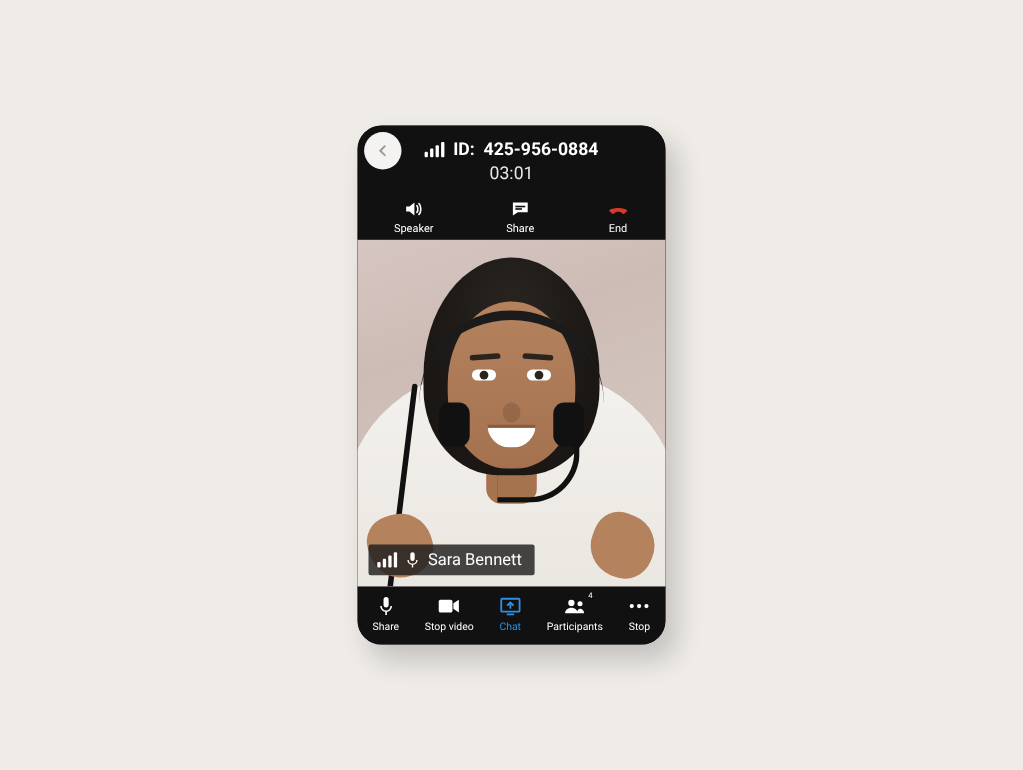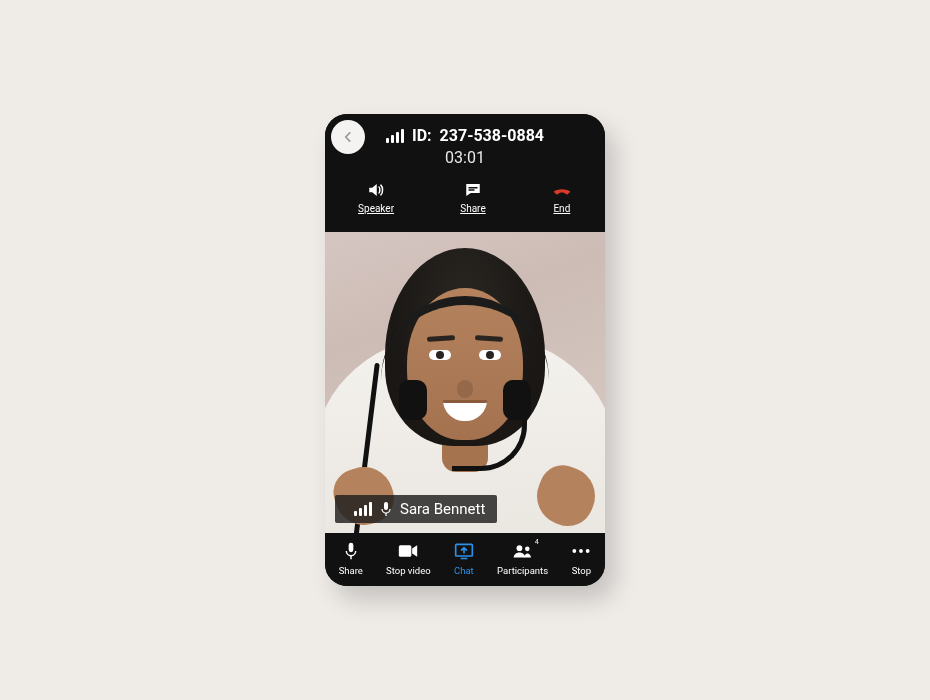--- a/index.html
+++ b/index.html
@@ -139,7 +139,7 @@
           <span></span>
         </span>
       <span>ID:</span>
-      <span>237-538-0884</span>
+      <span>425-956-0884</span>
     </div>
     <div class="timer">03:01</div>
 

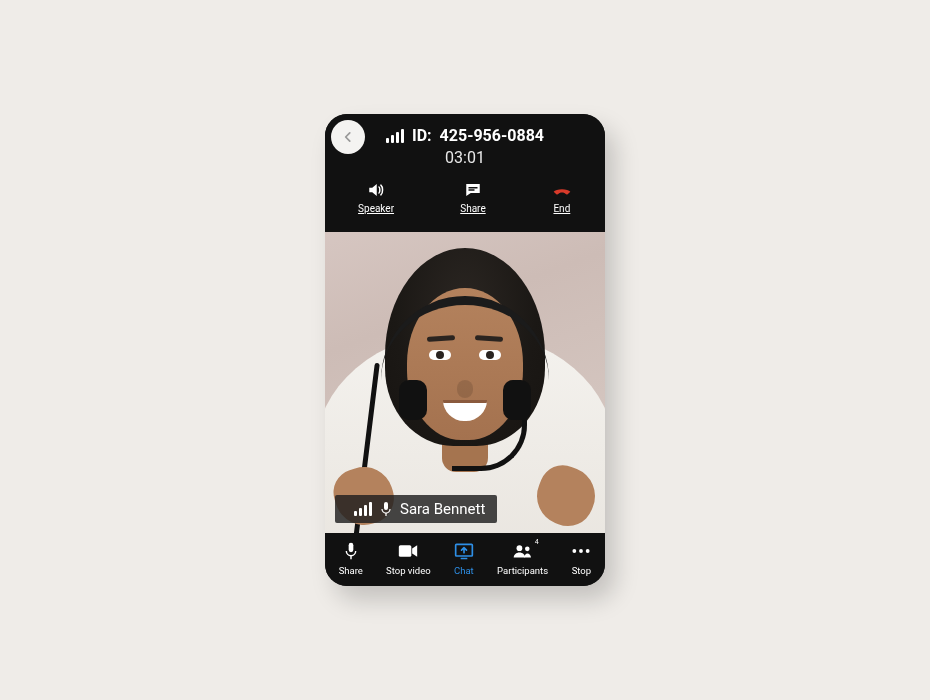--- a/index.html
+++ b/index.html
@@ -38,7 +38,7 @@
   }
   .top-actions{
     display:flex;justify-content:space-around;
-    margin-top:14px;padding-bottom:18px;text-decoration:underline;
+    margin-top:14px;padding-bottom:4px;
   }
   .action{
     display:flex;flex-direction:column;align-items:center;gap:4px;

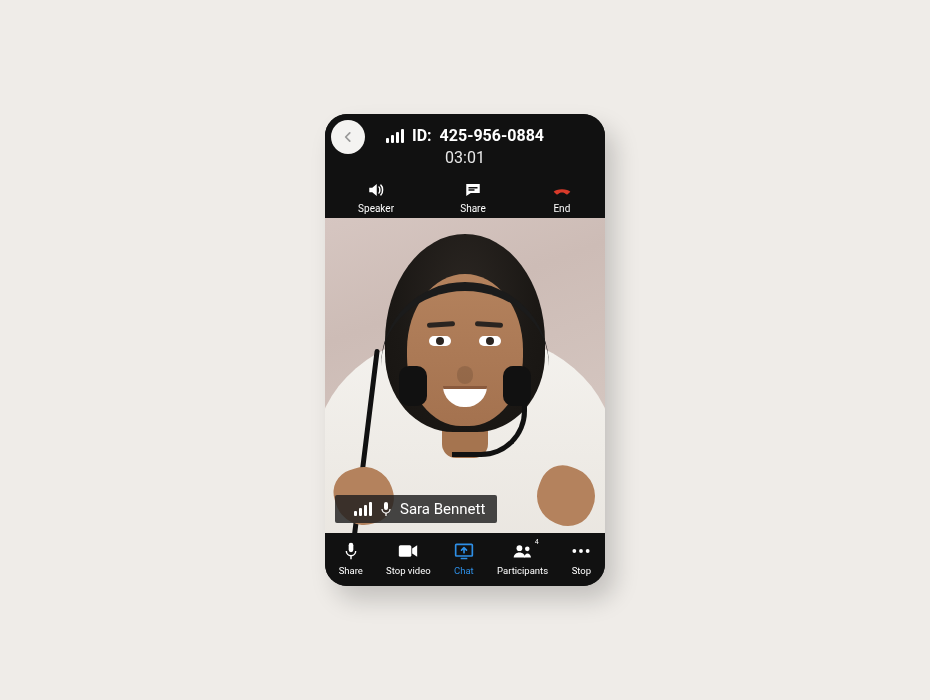--- a/index.html
+++ b/index.html
@@ -97,7 +97,7 @@
     position:absolute;left:10px;bottom:10px;
     background:rgba(30,30,30,.82);
     display:flex;align-items:center;gap:8px;
-    padding:5px 12px 5px 19px;border-radius:2px;
+    padding:5px 12px 5px 8px;border-radius:2px;
     font-size:15px;
   }
   .bottom{

